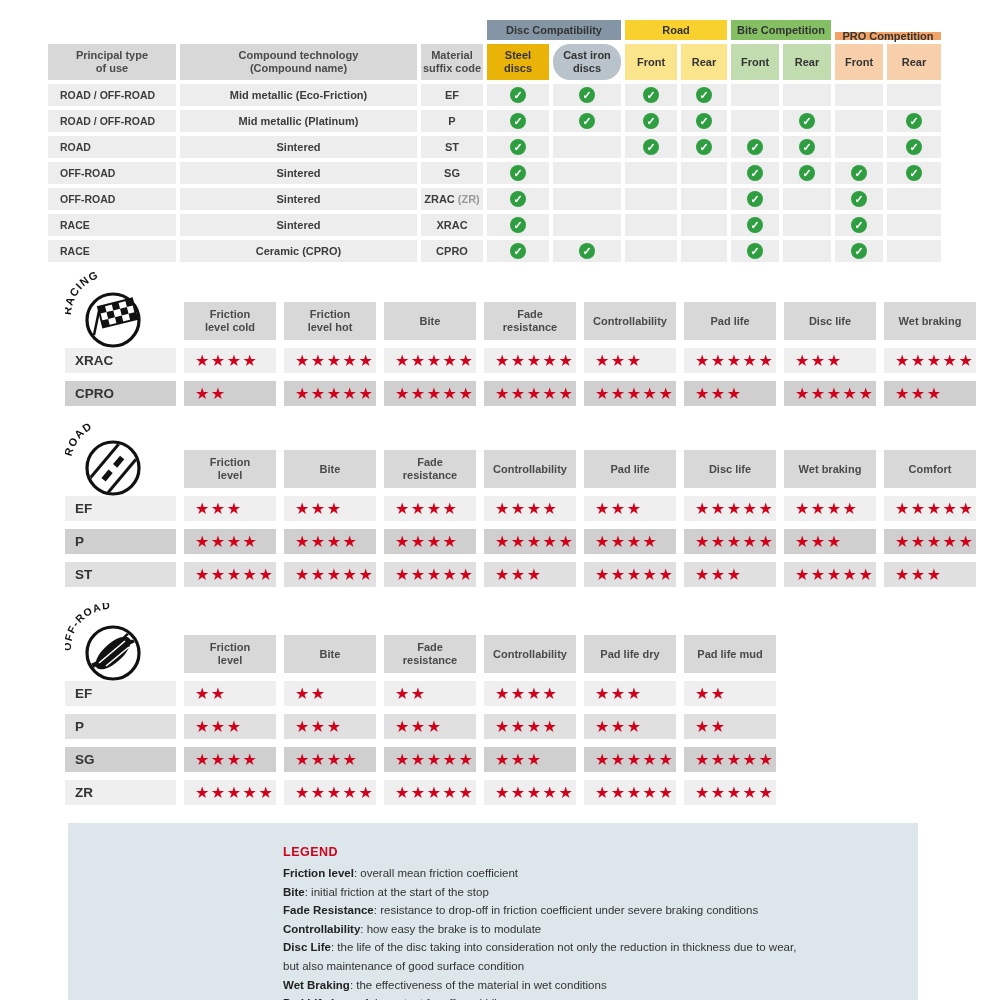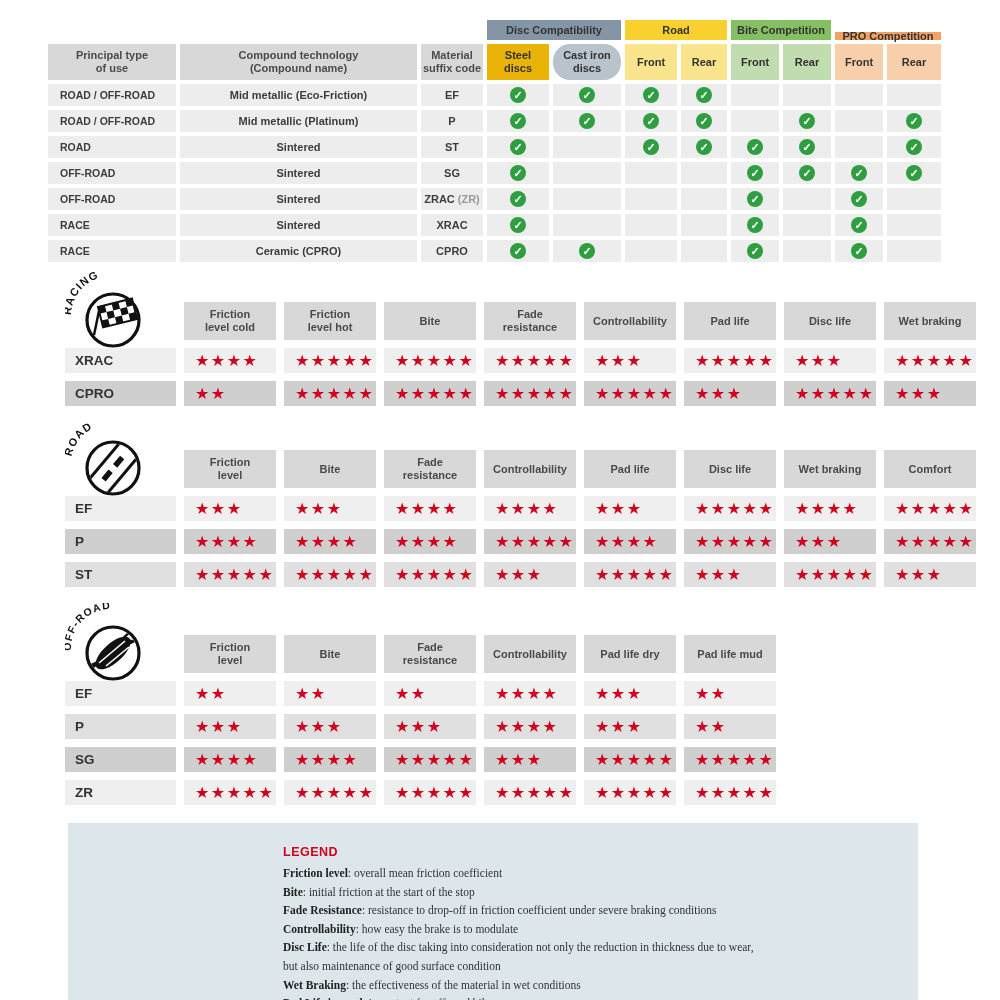--- a/index.html
+++ b/index.html
@@ -47,7 +47,7 @@
           padding:22px 30px 0 215px;}
   .legend-title{color:var(--legendred);font-weight:bold;font-size:12.5px;
                 letter-spacing:.5px;margin-bottom:5px;}
-  .litem{font-size:11.5px;line-height:18.6px;color:#333;font-family:Liberation Serif, serif;}
+  .litem{font-size:11.5px;line-height:18.6px;color:#333;}
   .lterm{font-weight:bold;color:#222;}
 </style>
 </head>

